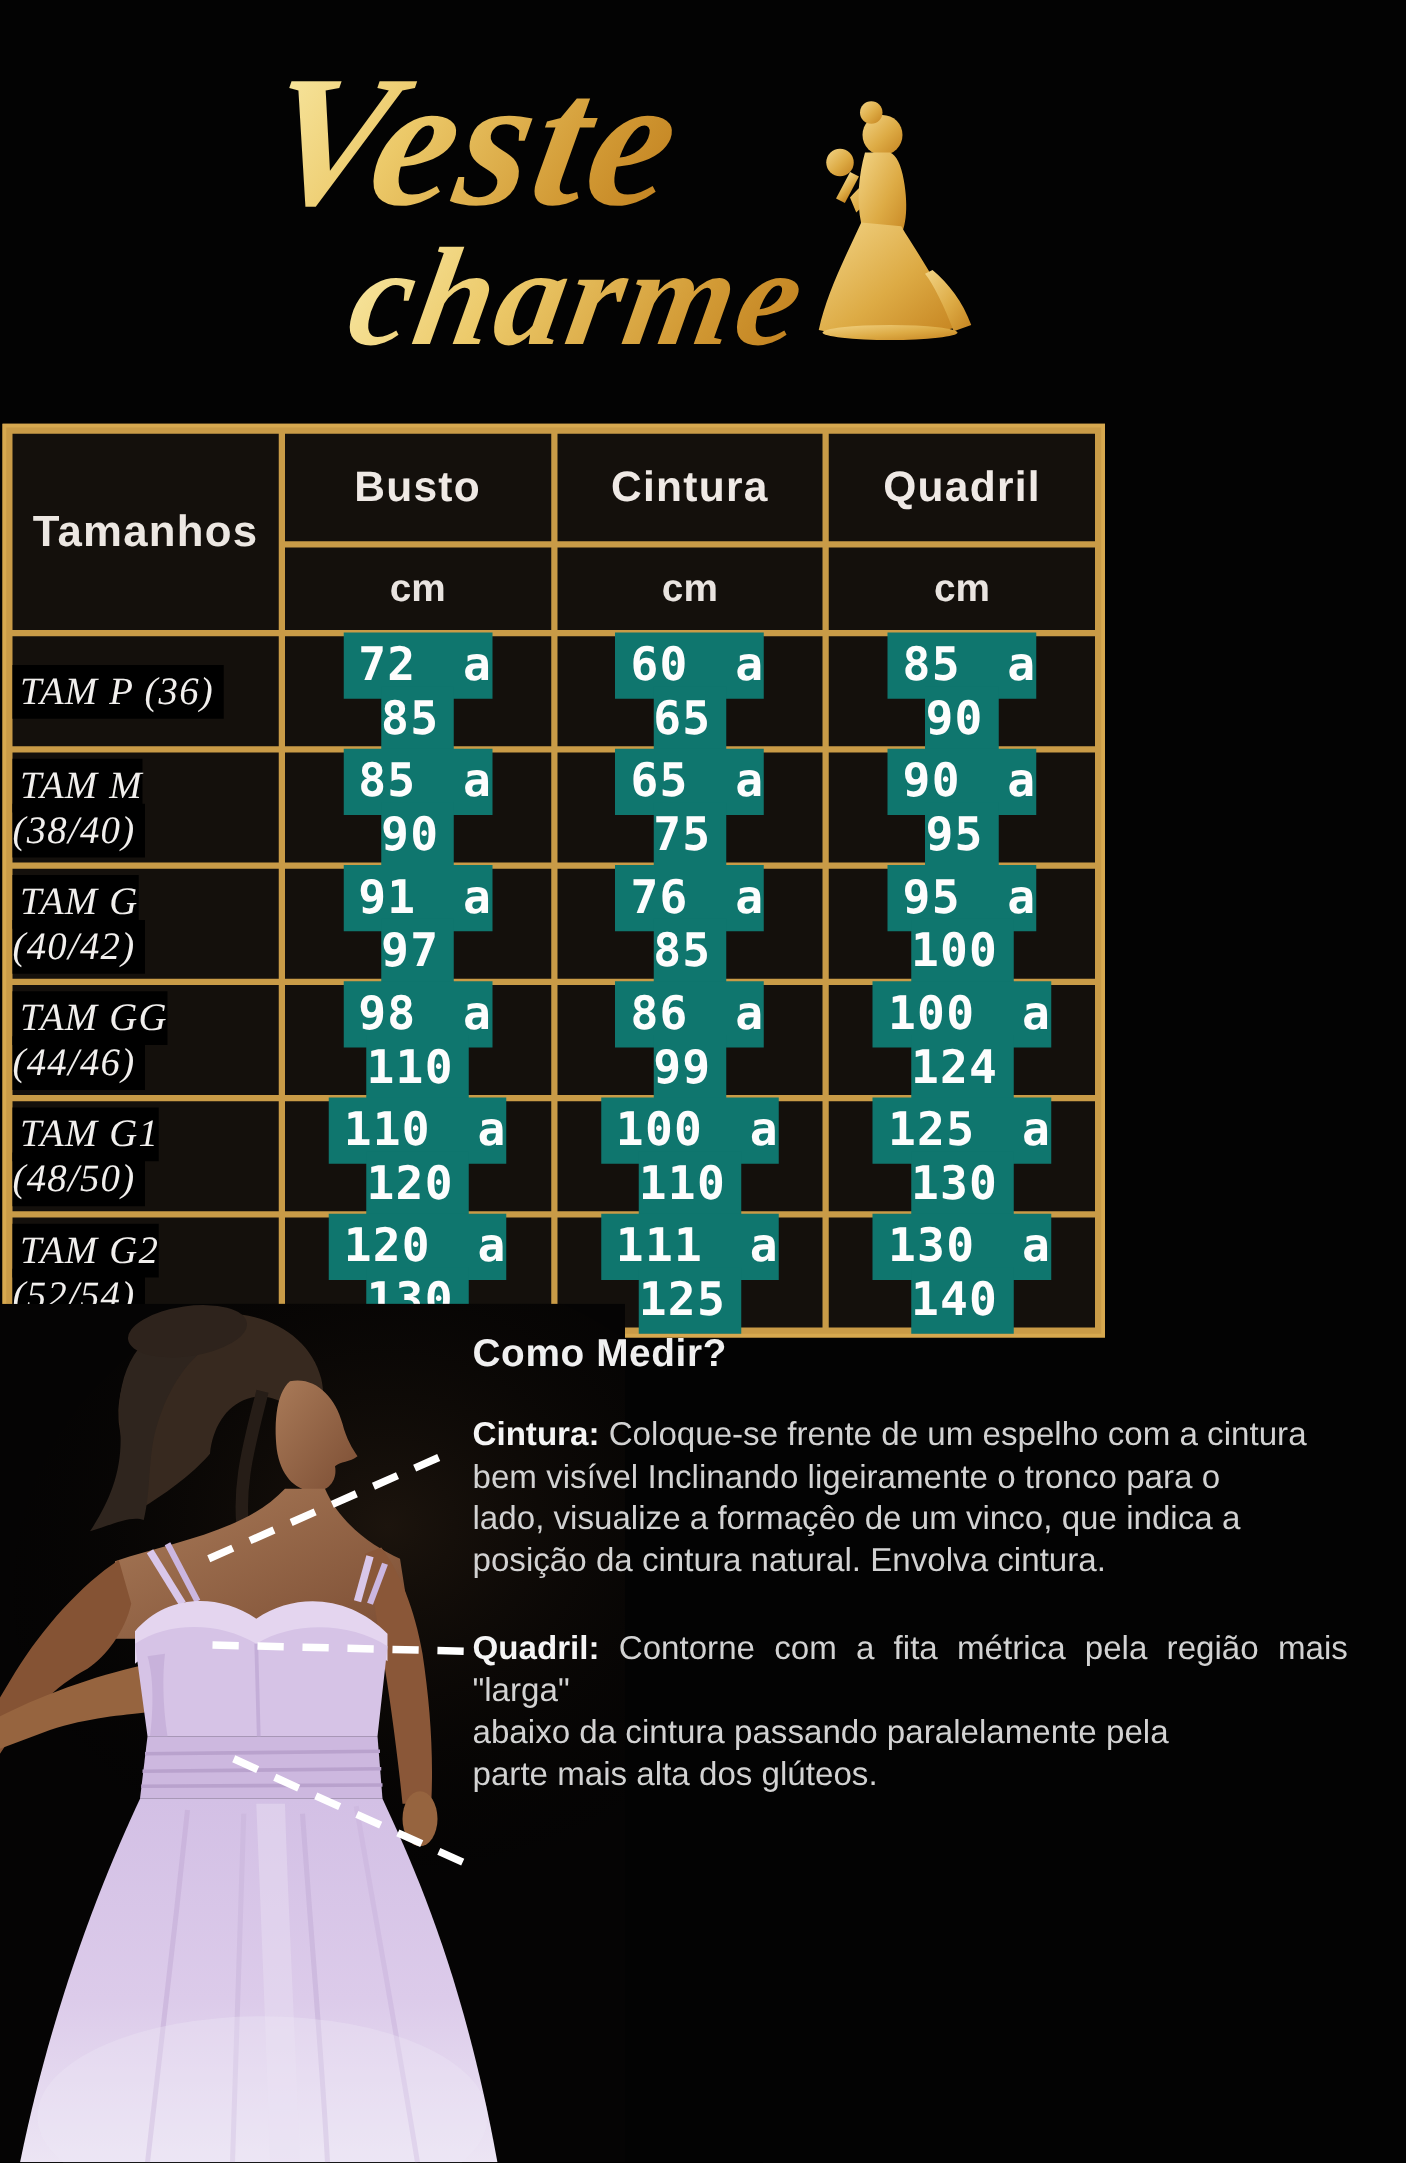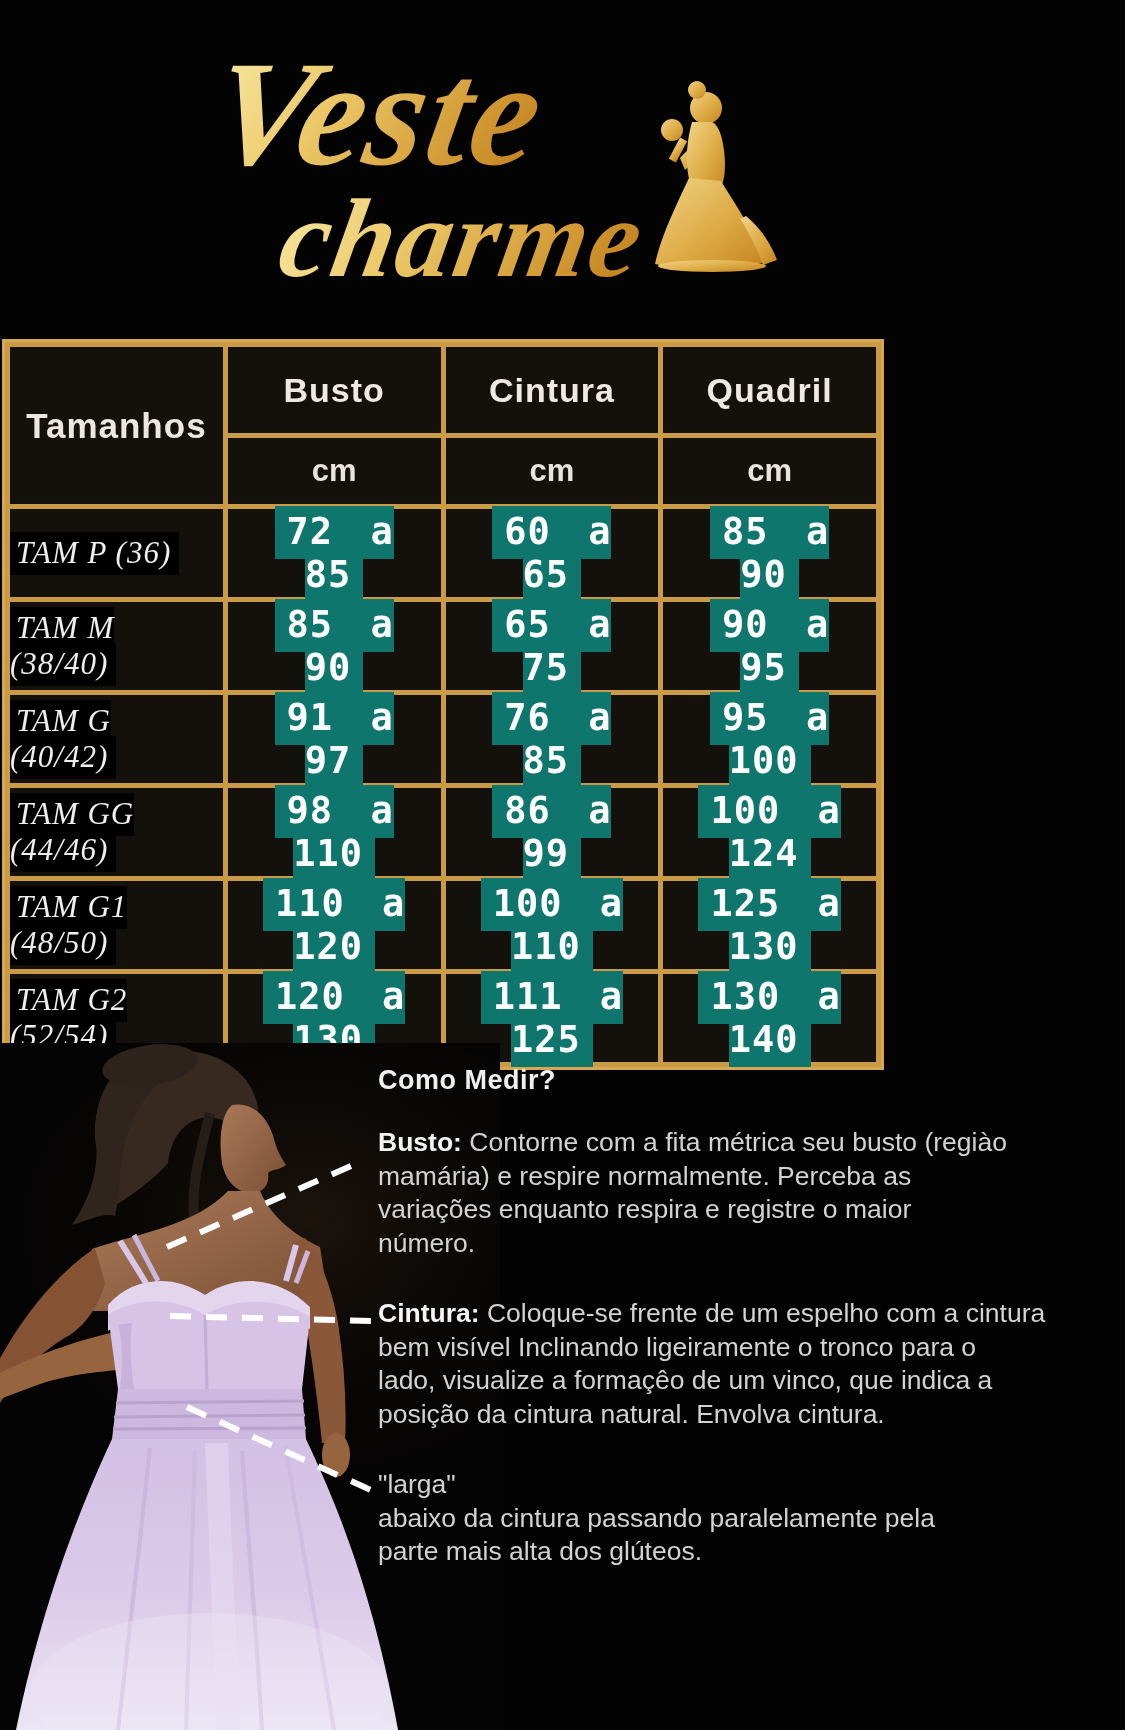--- a/index.html
+++ b/index.html
@@ -39,7 +39,7 @@
   .photo{position:absolute;left:0;top:0;}
   .dashes{position:absolute;left:0;top:0;pointer-events:none;}
   .guide{position:absolute;left:378px;top:22px;width:734px;color:#d2d2d2;}
-  .guide h2{font-size:27px;font-weight:bold;color:#f0f0f0;margin:0 0 30px 0;letter-spacing:0.5px;}
+  .guide h2{font-size:31px;font-weight:bold;color:#f0f0f0;margin:0 0 30px 0;letter-spacing:0.5px;}
   .para{font-size:26.5px;line-height:33.5px;margin:0 0 37px 0;}
   .para b{color:#f5f5f5;}
   .pre{white-space:pre-line;}

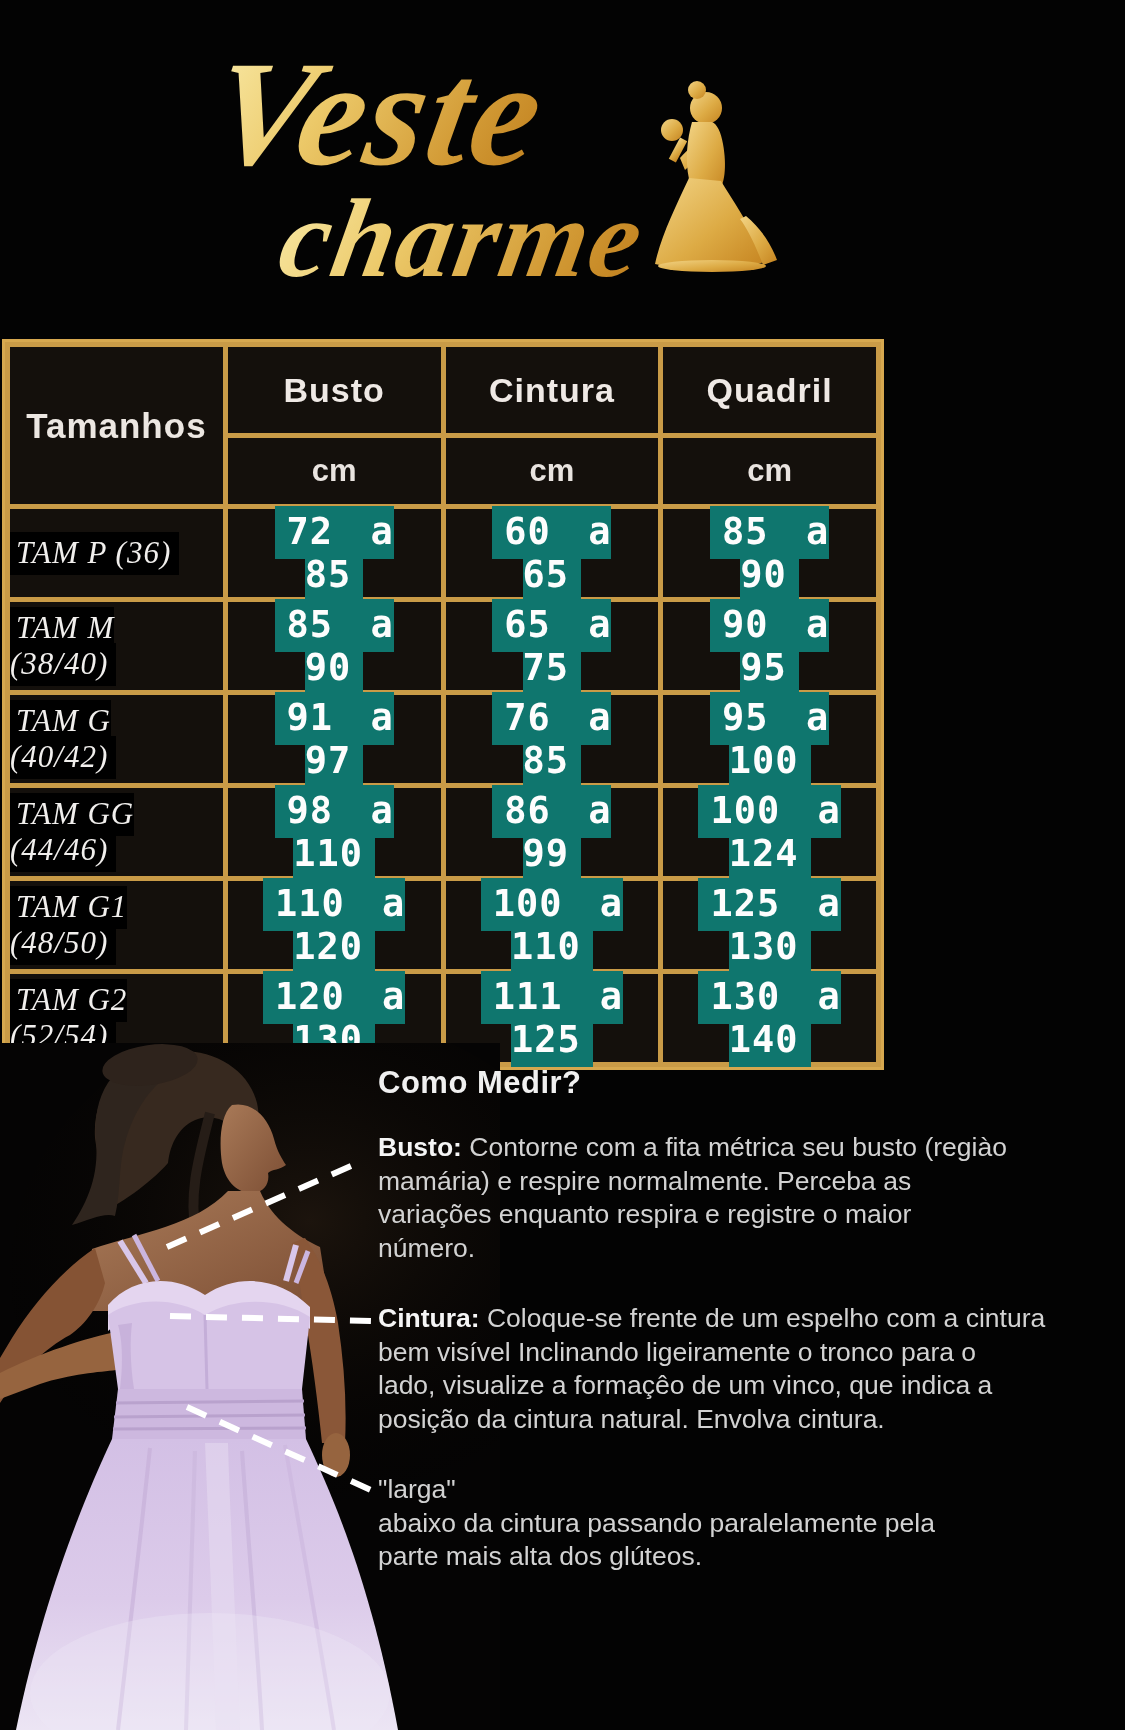--- a/index.html
+++ b/index.html
@@ -213,13 +213,6 @@
     <div class="guide">
       <h2>Como Medir?</h2>
 
-      <p class="para">
-        <b>Busto:</b>
-        <span class="pre">Contorne com a fita métrica seu busto (regiào
-mamária) e respire normalmente. Perceba as
-variações enquanto respira e registre o maior
-número.</span>
-      </p>
 
       <p class="para">
         <b>Cintura:</b>

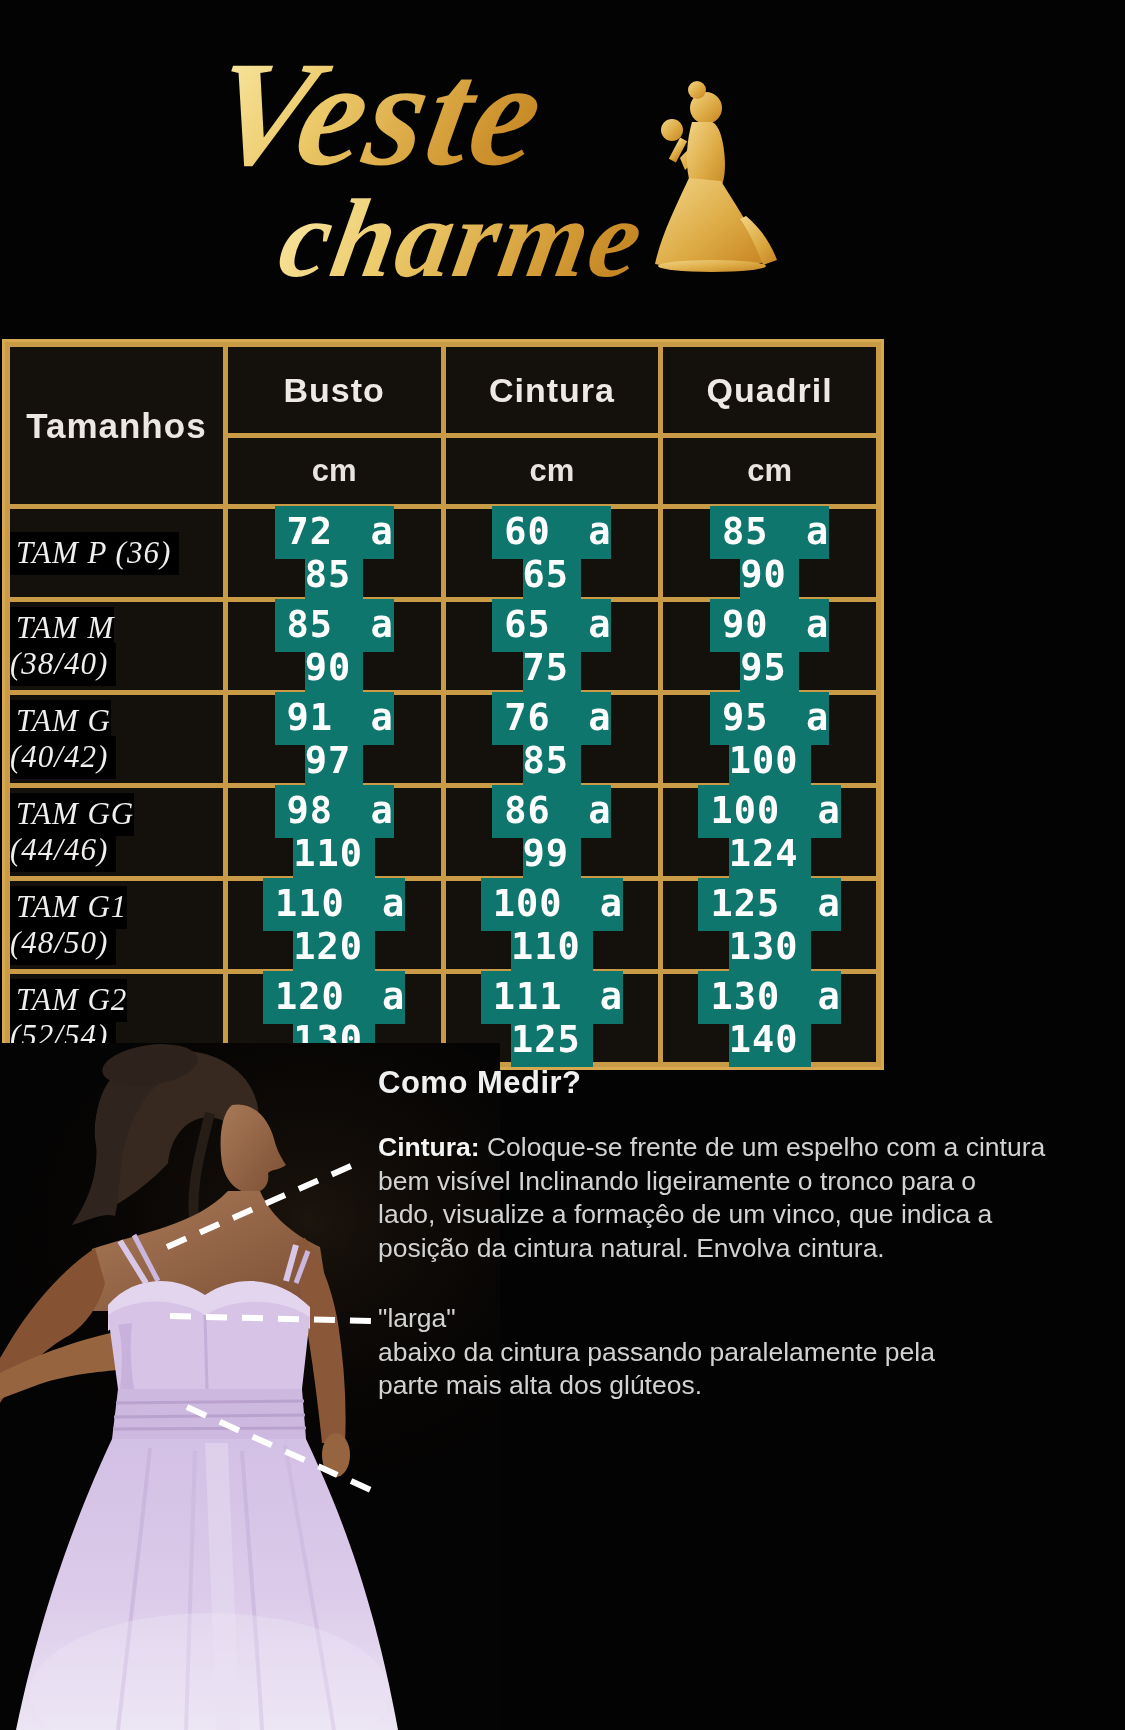--- a/index.html
+++ b/index.html
@@ -223,6 +223,10 @@
       </p>
 
       <p class="para">
+        <span class="jspace">
+          <b>Quadril:</b>
+          <span>Contorne com a fita métrica pela região mais</span>
+        </span>
         <span class="block">"larga"
 abaixo da cintura passando paralelamente pela
 parte mais alta dos glúteos.</span>

